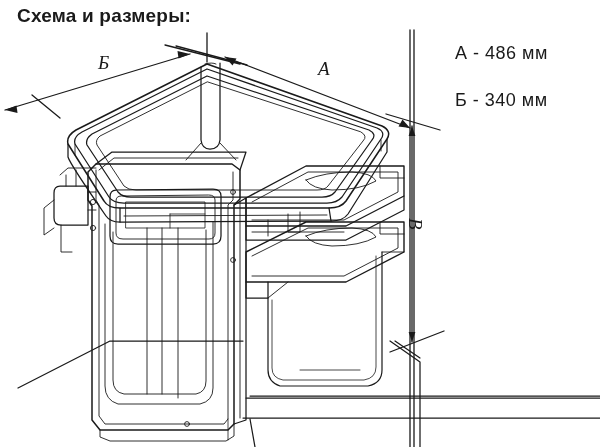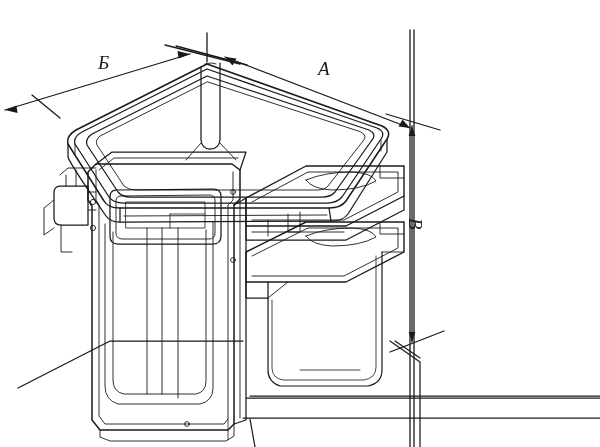--- a/index.html
+++ b/index.html
@@ -71,6 +71,7 @@
 
 <div id="stage">
 
+  <div class="title">Схема и размеры:</div>
 
   <svg class="draw" viewBox="0 0 600 447" fill="none" stroke="#1a1a1a" stroke-width="1.25" stroke-linecap="round" stroke-linejoin="round">
 

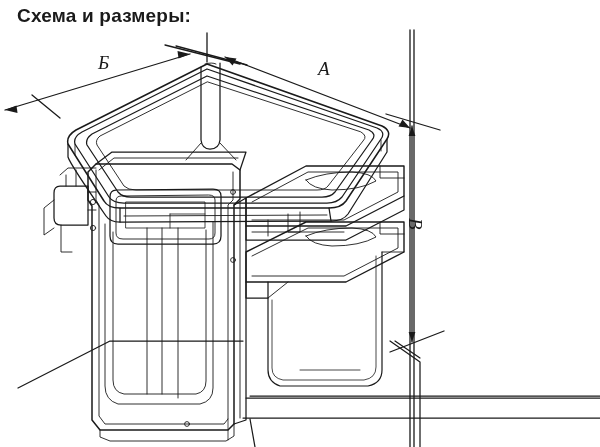--- a/index.html
+++ b/index.html
@@ -244,6 +244,9 @@
   <div class="dimlabel" id="lbl-v">В</div>
 
   <div class="legend">
+    <div class="legend-row">
+      <span>А - 486 мм</span>
+    </div>
   </div>
 
 </div>

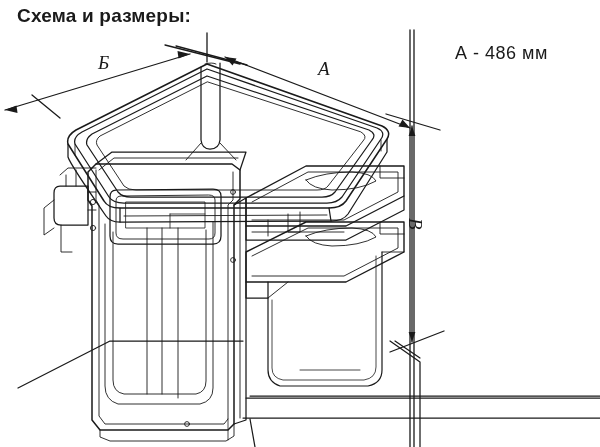--- a/index.html
+++ b/index.html
@@ -247,6 +247,9 @@
     <div class="legend-row">
       <span>А - 486 мм</span>
     </div>
+    <div class="legend-row">
+      <span>Б - 340 мм</span>
+    </div>
   </div>
 
 </div>

